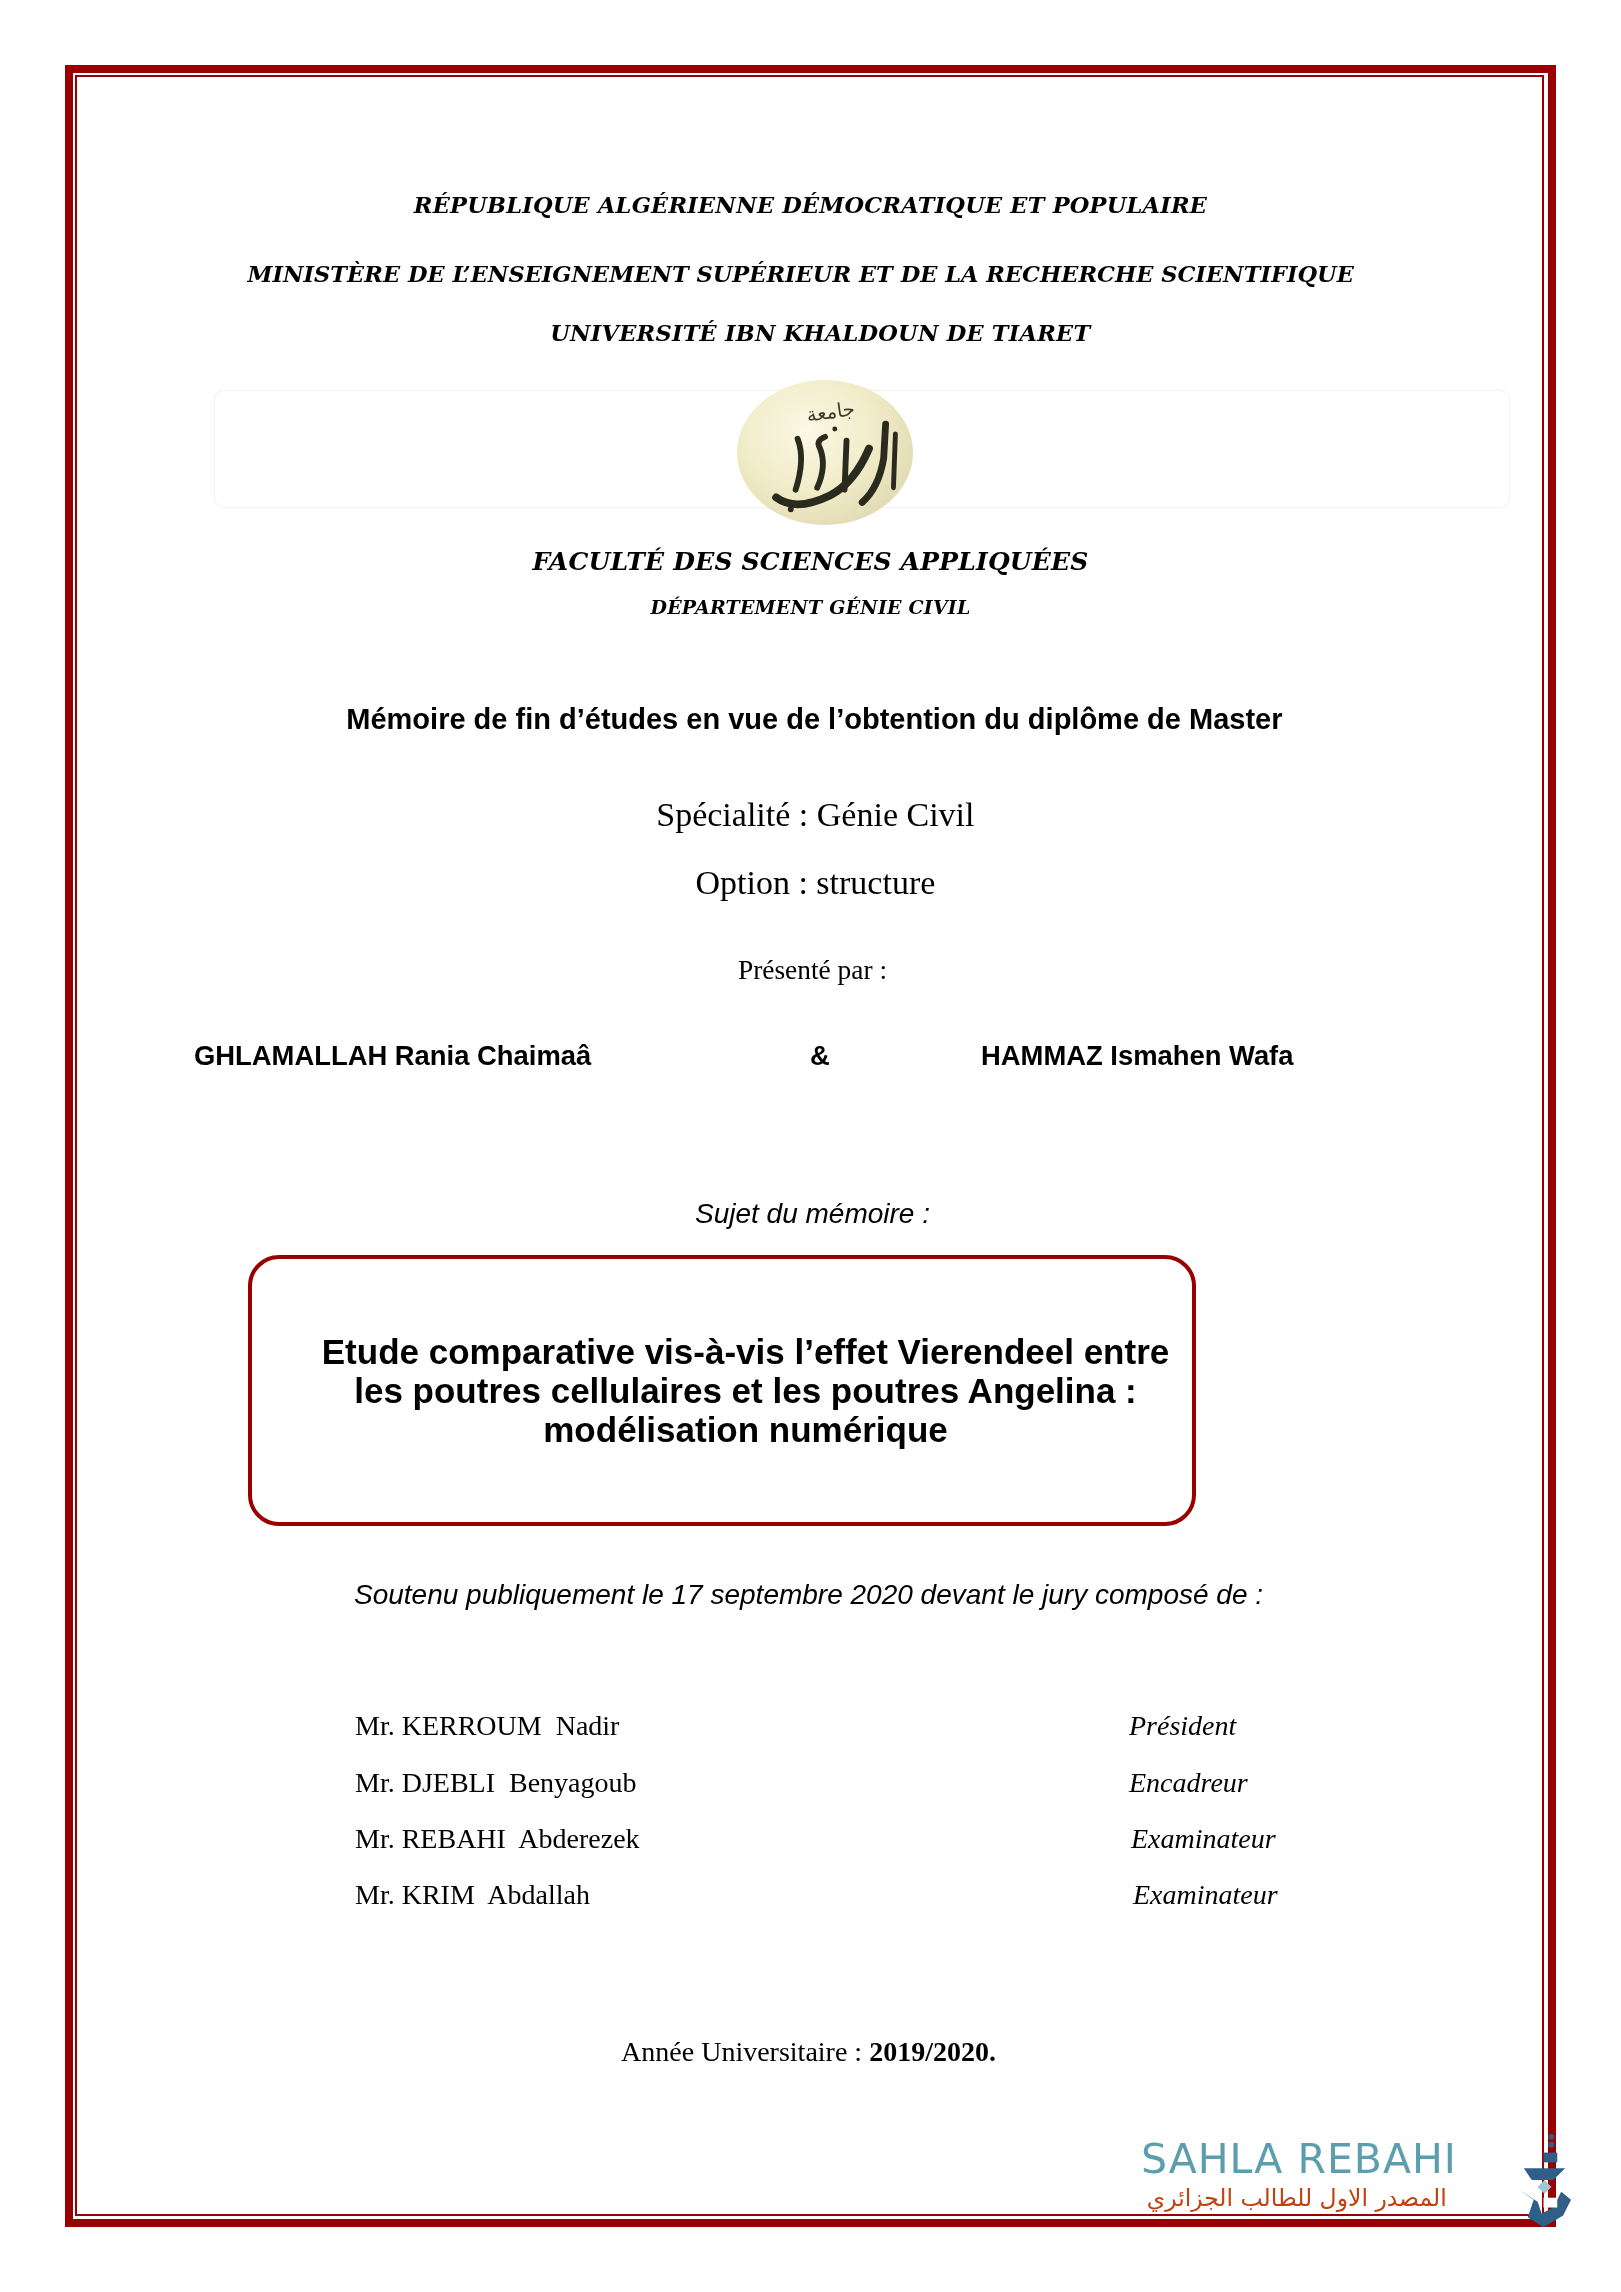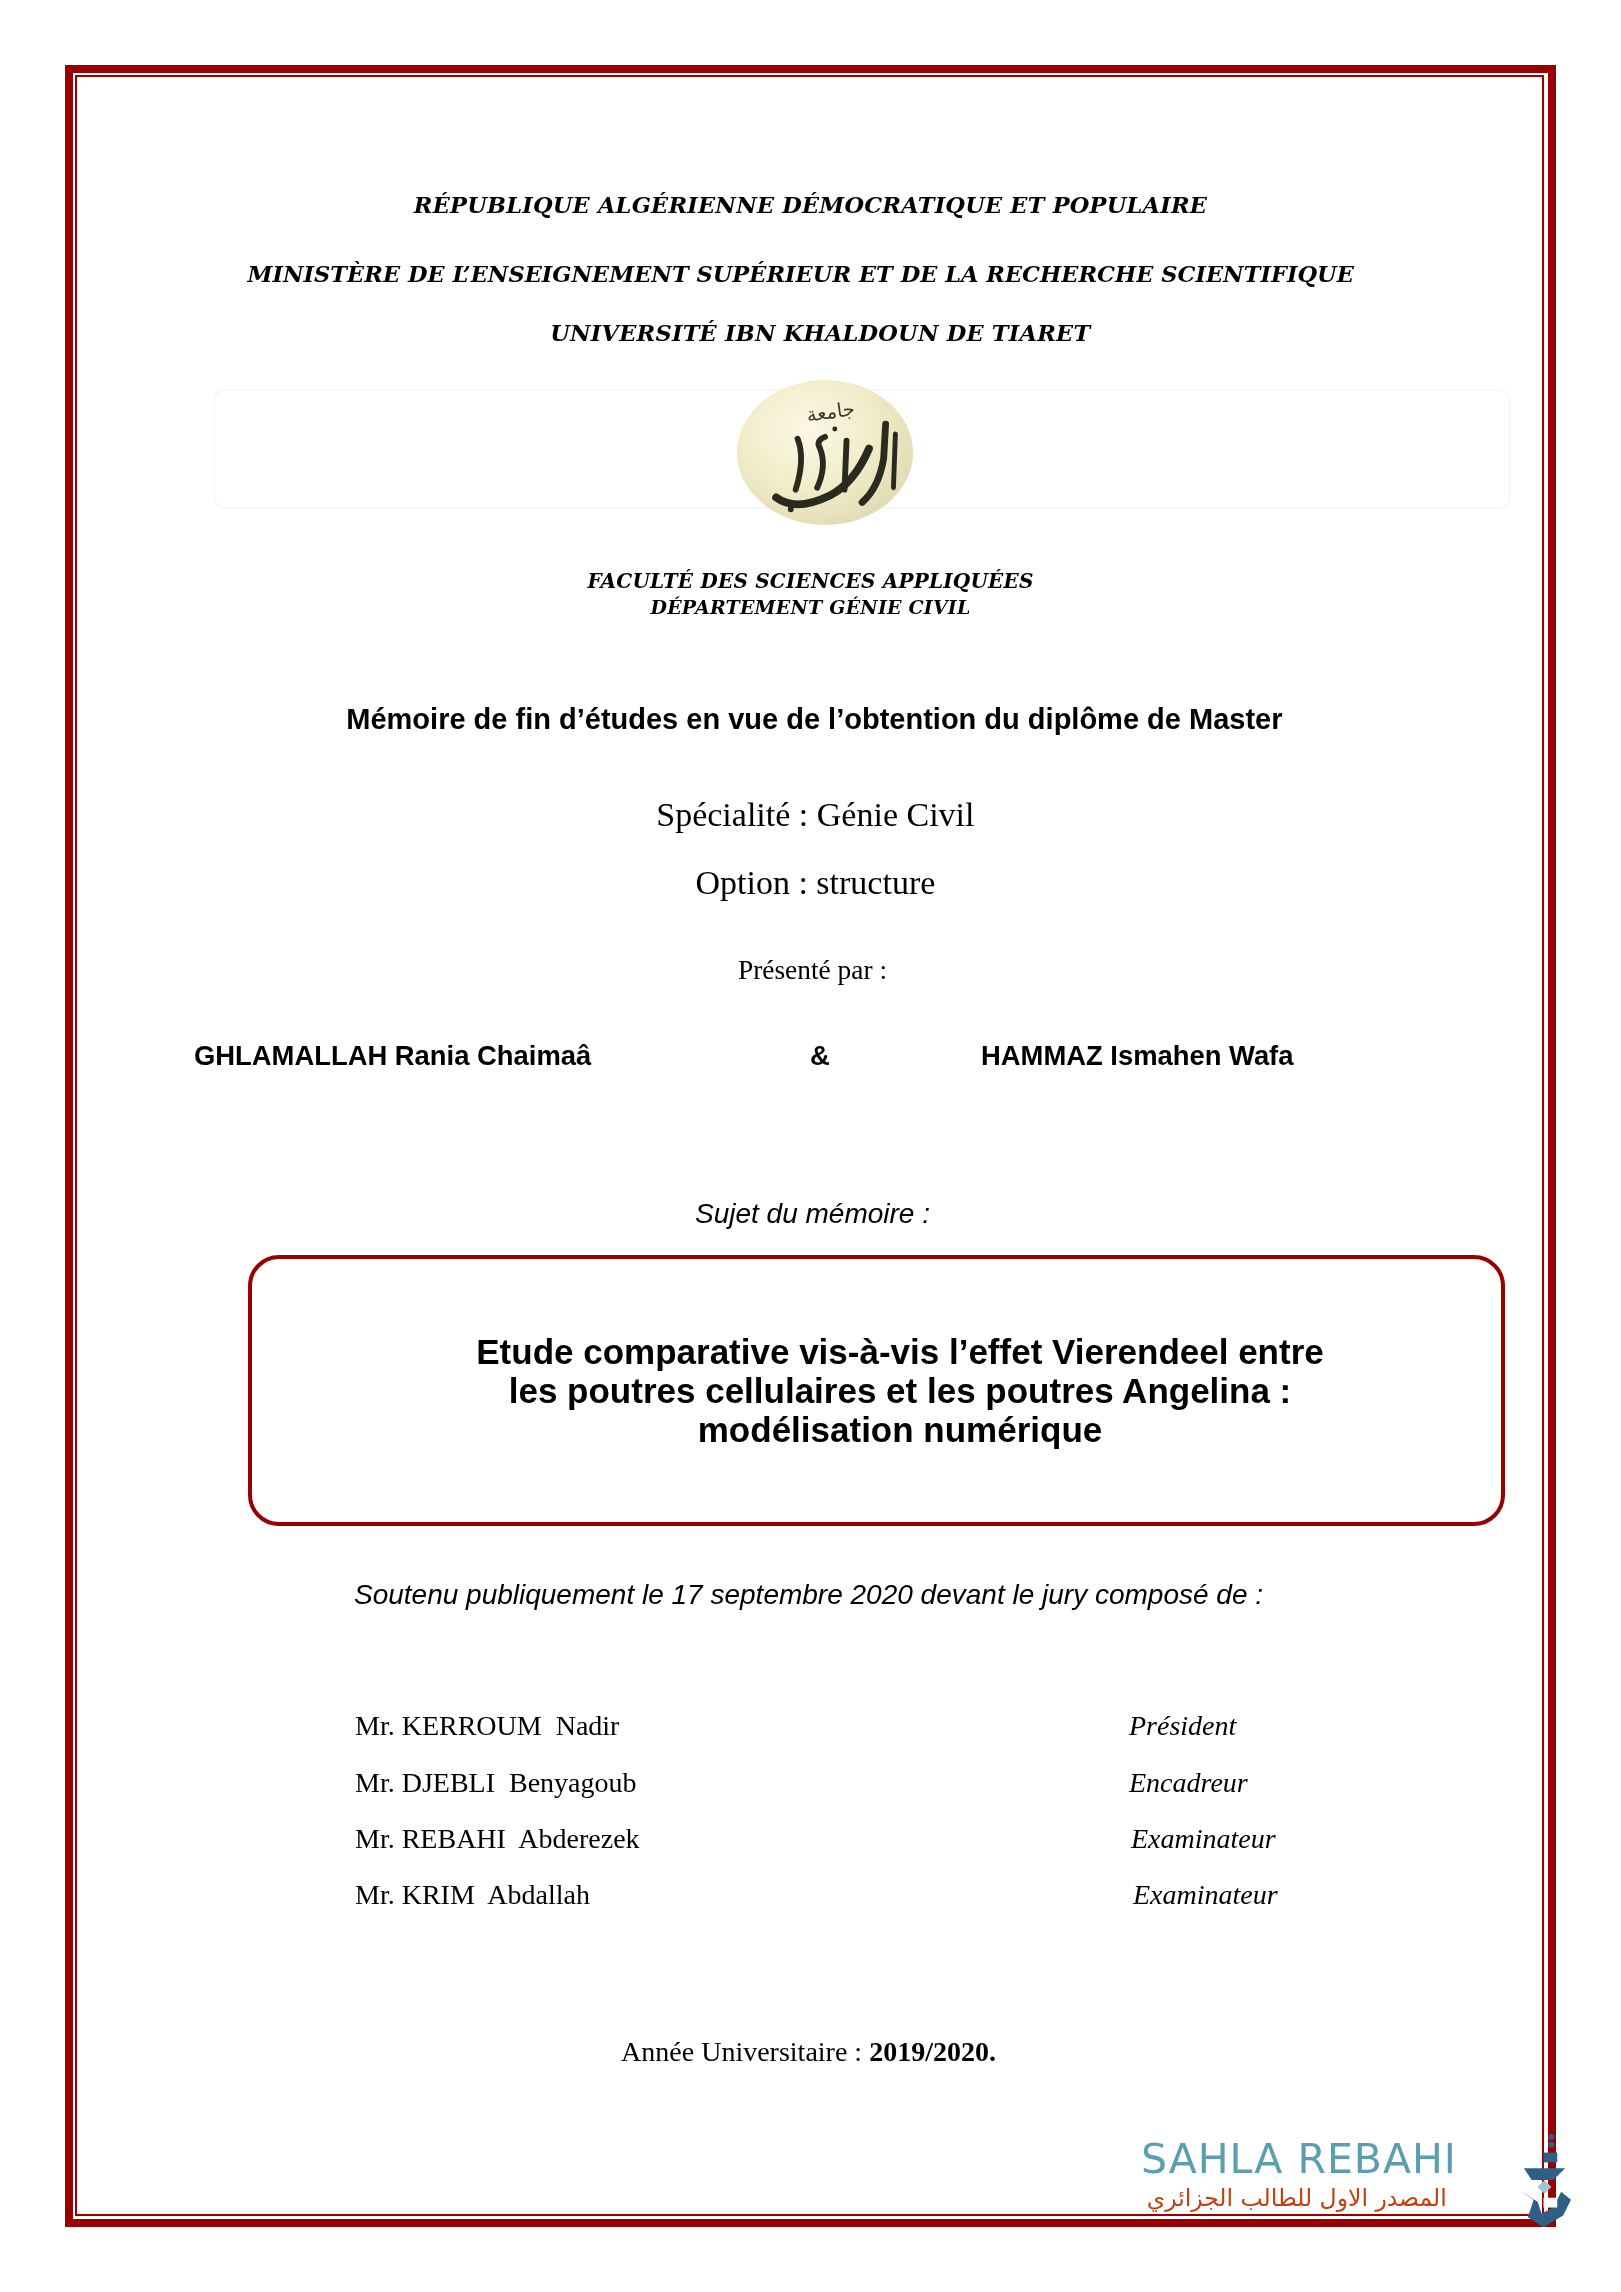--- a/index.html
+++ b/index.html
@@ -54,7 +54,7 @@
   </svg>
 </div>
 
-<div class="abs center hdr" style="top:569px; font-size:20px;">FACULTÉ DES SCIENCES APPLIQUÉES</div>
+<div class="abs center hdr" style="top:547px; font-size:25px;">FACULTÉ DES SCIENCES APPLIQUÉES</div>
 <div class="abs center hdr" style="top:596px; font-size:19px;">DÉPARTEMENT GÉNIE CIVIL</div>
 
 <div class="abs center sans-b" style="top:703px; font-size:29px; left:3.9px;">Mémoire de fin d’études en vue de l’obtention du diplôme de Master</div>

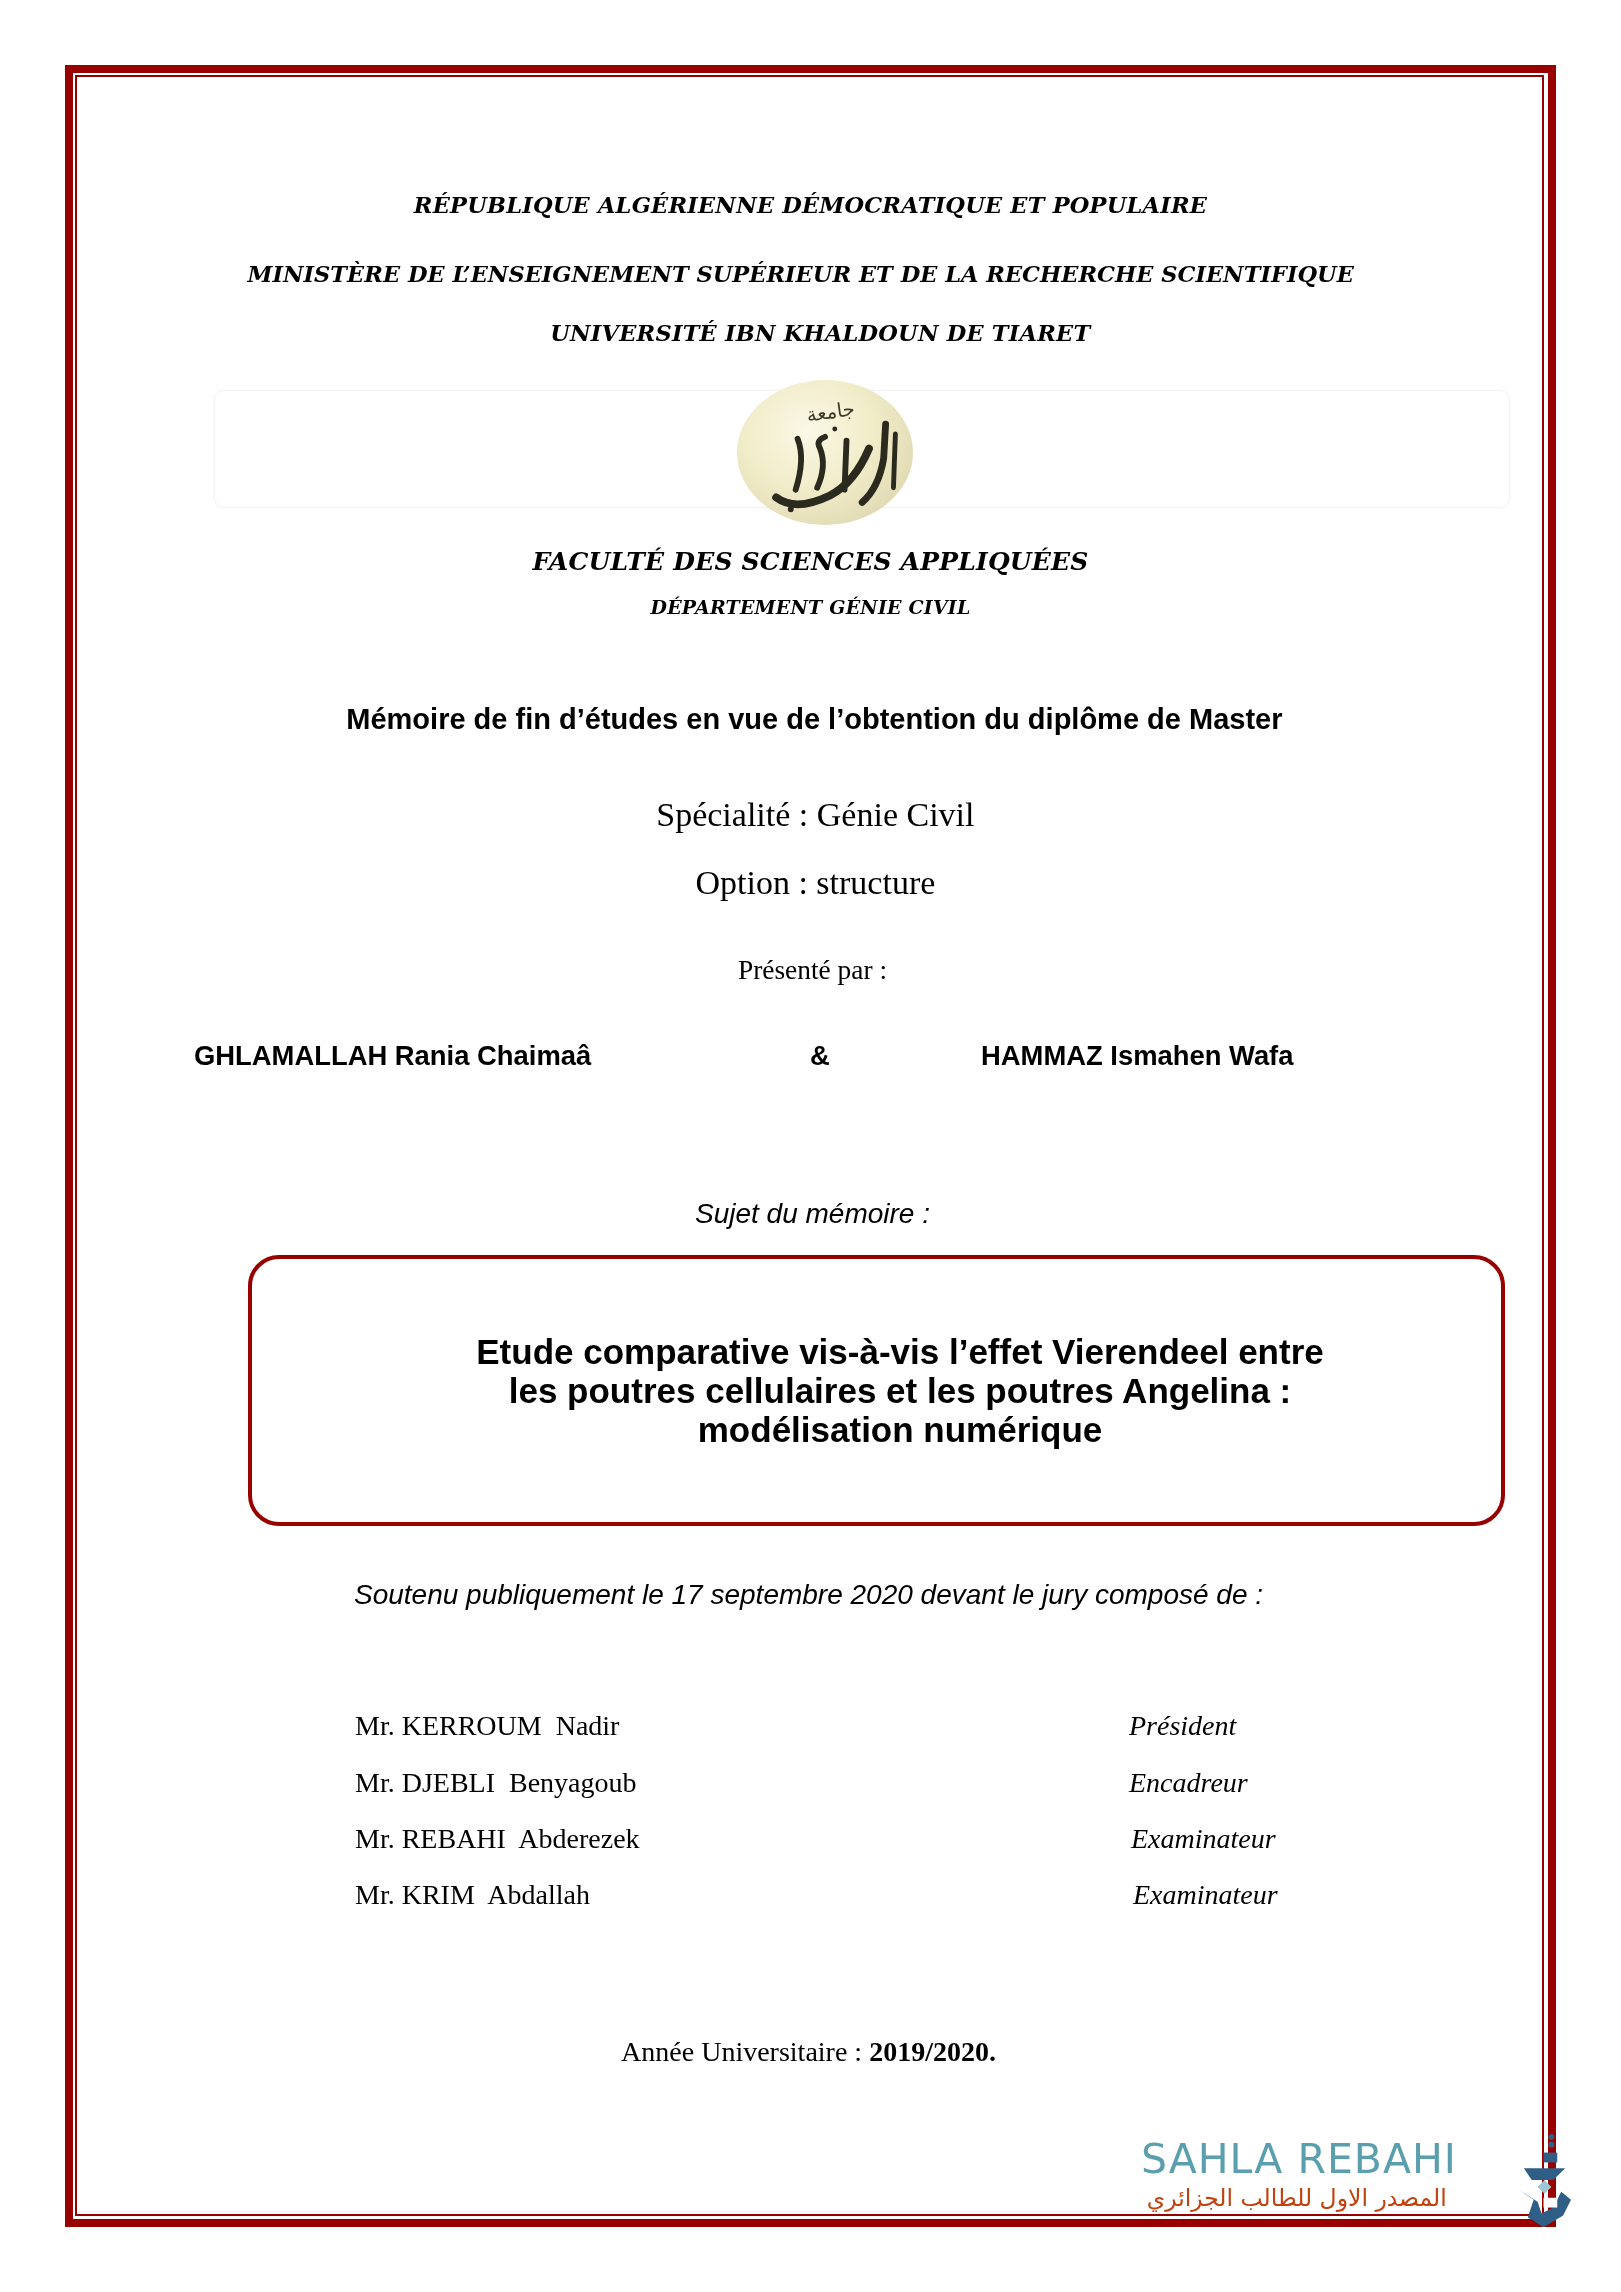--- a/index.html
+++ b/index.html
@@ -16,7 +16,7 @@
   .logo { left:737px; top:380px; width:176px; height:145px; border-radius:50%;
           background:radial-gradient(ellipse at 40% 35%, #fbf8e6 0%, #f1ecc8 45%, #e2dcb6 75%, rgba(255,255,255,0) 100%); }
   .logo svg { width:100%; height:100%; }
-  .title-box { left:248px; top:1255px; width:1257px; height:271px; box-sizing:border-box; border:4.9px solid #990000; border-radius:31px;
+  .title-box { left:248px; top:1255px; width:948px; height:271px; box-sizing:border-box; border:4.9px solid #990000; border-radius:31px;
                display:flex; align-items:center; justify-content:center;padding-left:47px; }
   .title-text { font-family:"Liberation Sans", sans-serif; font-weight:bold; font-size:35px; line-height:39px; text-align:center; width:1078px; }
   .jury-row { left:355px; width:980px; height:39px; font-family:"Liberation Serif", serif; font-size:28px; }

